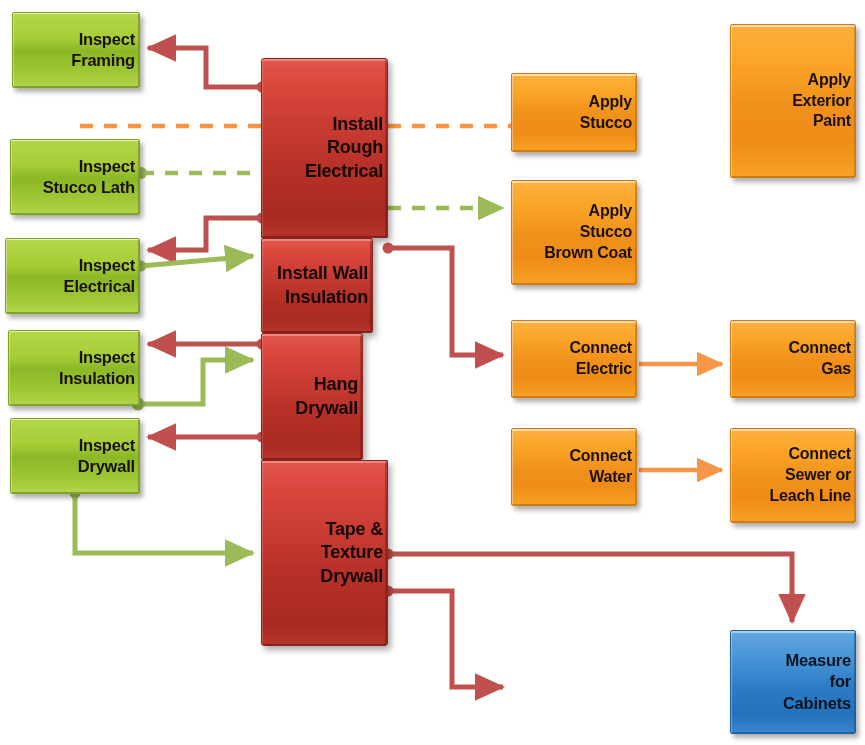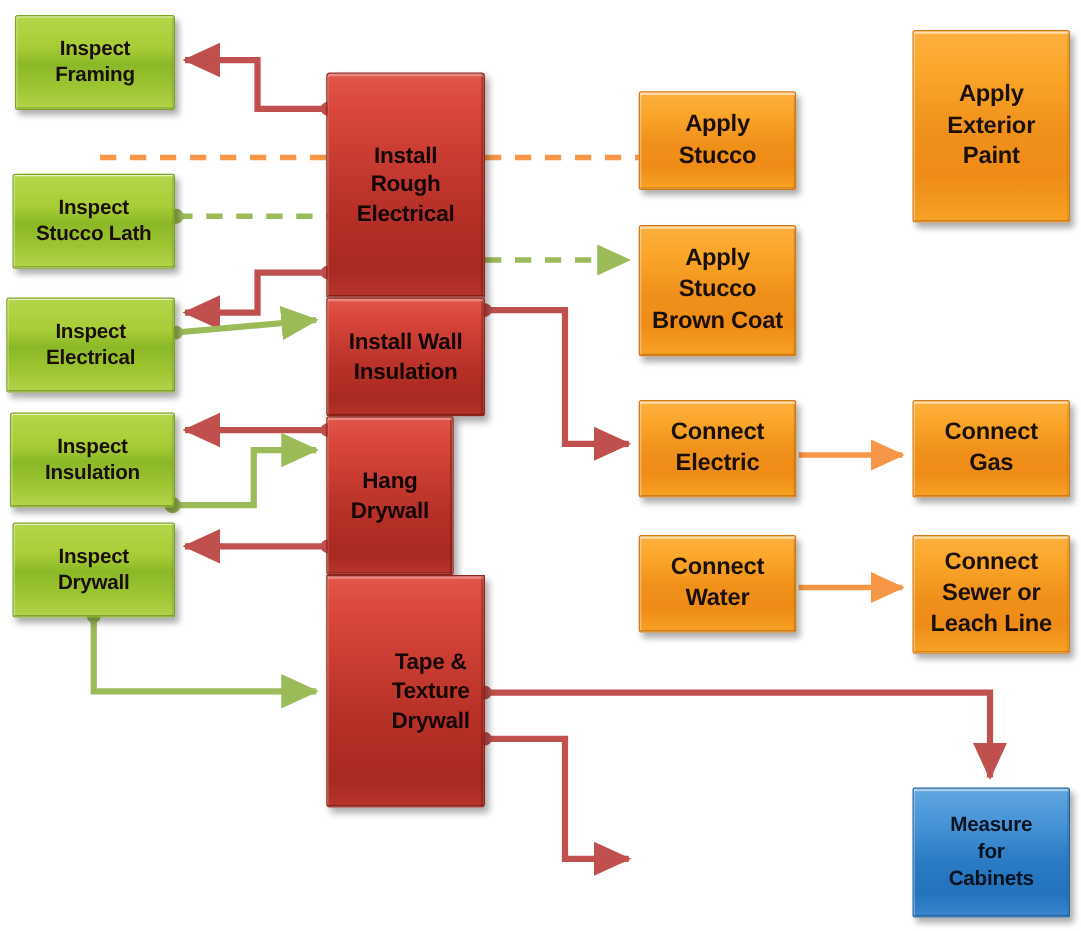--- a/index.html
+++ b/index.html
@@ -11,7 +11,7 @@
     position:absolute;
     box-sizing:border-box;
     display:flex;align-items:center;justify-content:center;
-    text-align:center;
+    text-align:right;
     color:#1a1008;
     font-weight:700;
     line-height:1.30;

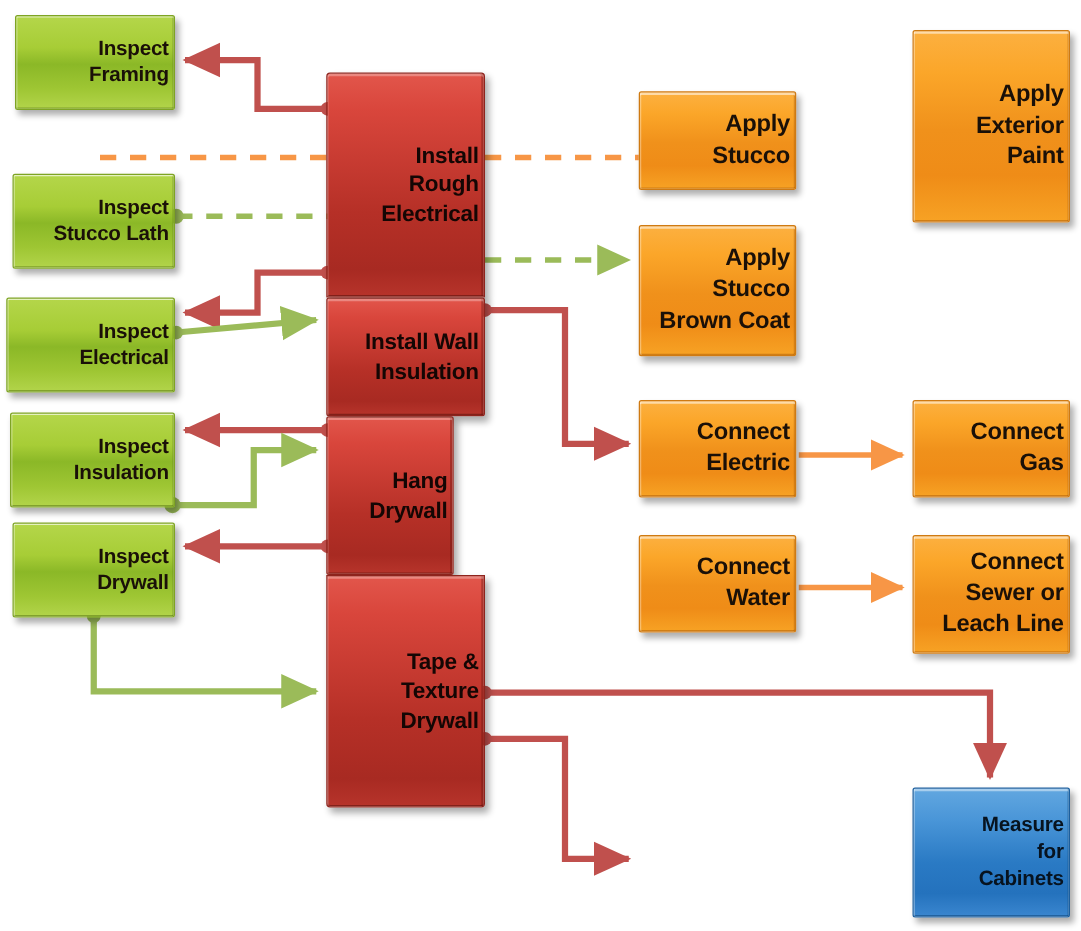--- a/index.html
+++ b/index.html
@@ -59,7 +59,7 @@
       inset -1px 0 0 rgba(170,90,5,.40),
       inset 0 -1px 0 rgba(170,90,5,.50),
       3px 4px 5px rgba(0,0,0,.32);
-    font-size:19px;
+    font-size:16px;
   }
   
   .blue{

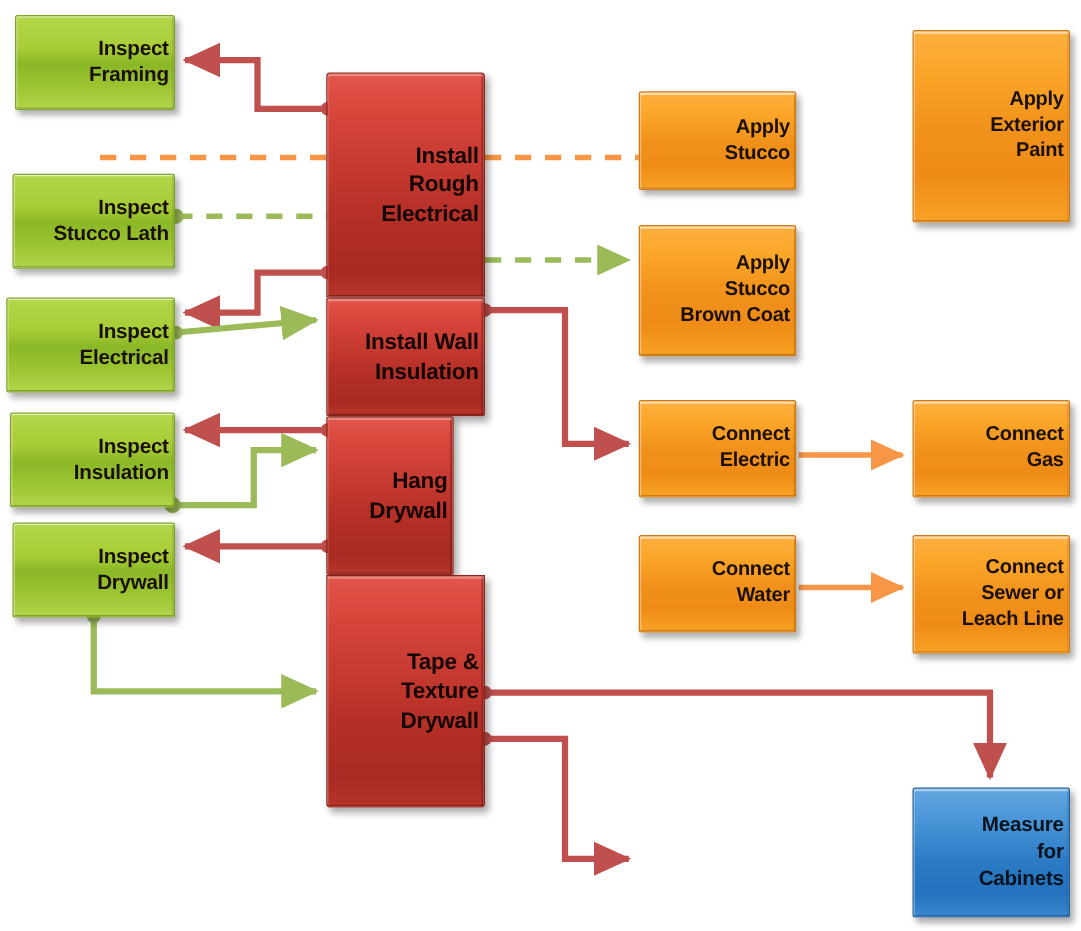--- a/index.html
+++ b/index.html
@@ -187,7 +187,7 @@
     <span class="lbl">Install<br>Rough<br>Electrical</span>
   </div>
 
-  <div class="node red" style="left:261px;top:238px;width:127px;height:95px;">
+  <div class="node red" style="left:261px;top:238px;width:112px;height:95px;">
     <span class="lbl">Install Wall<br>Insulation</span>
   </div>
 

